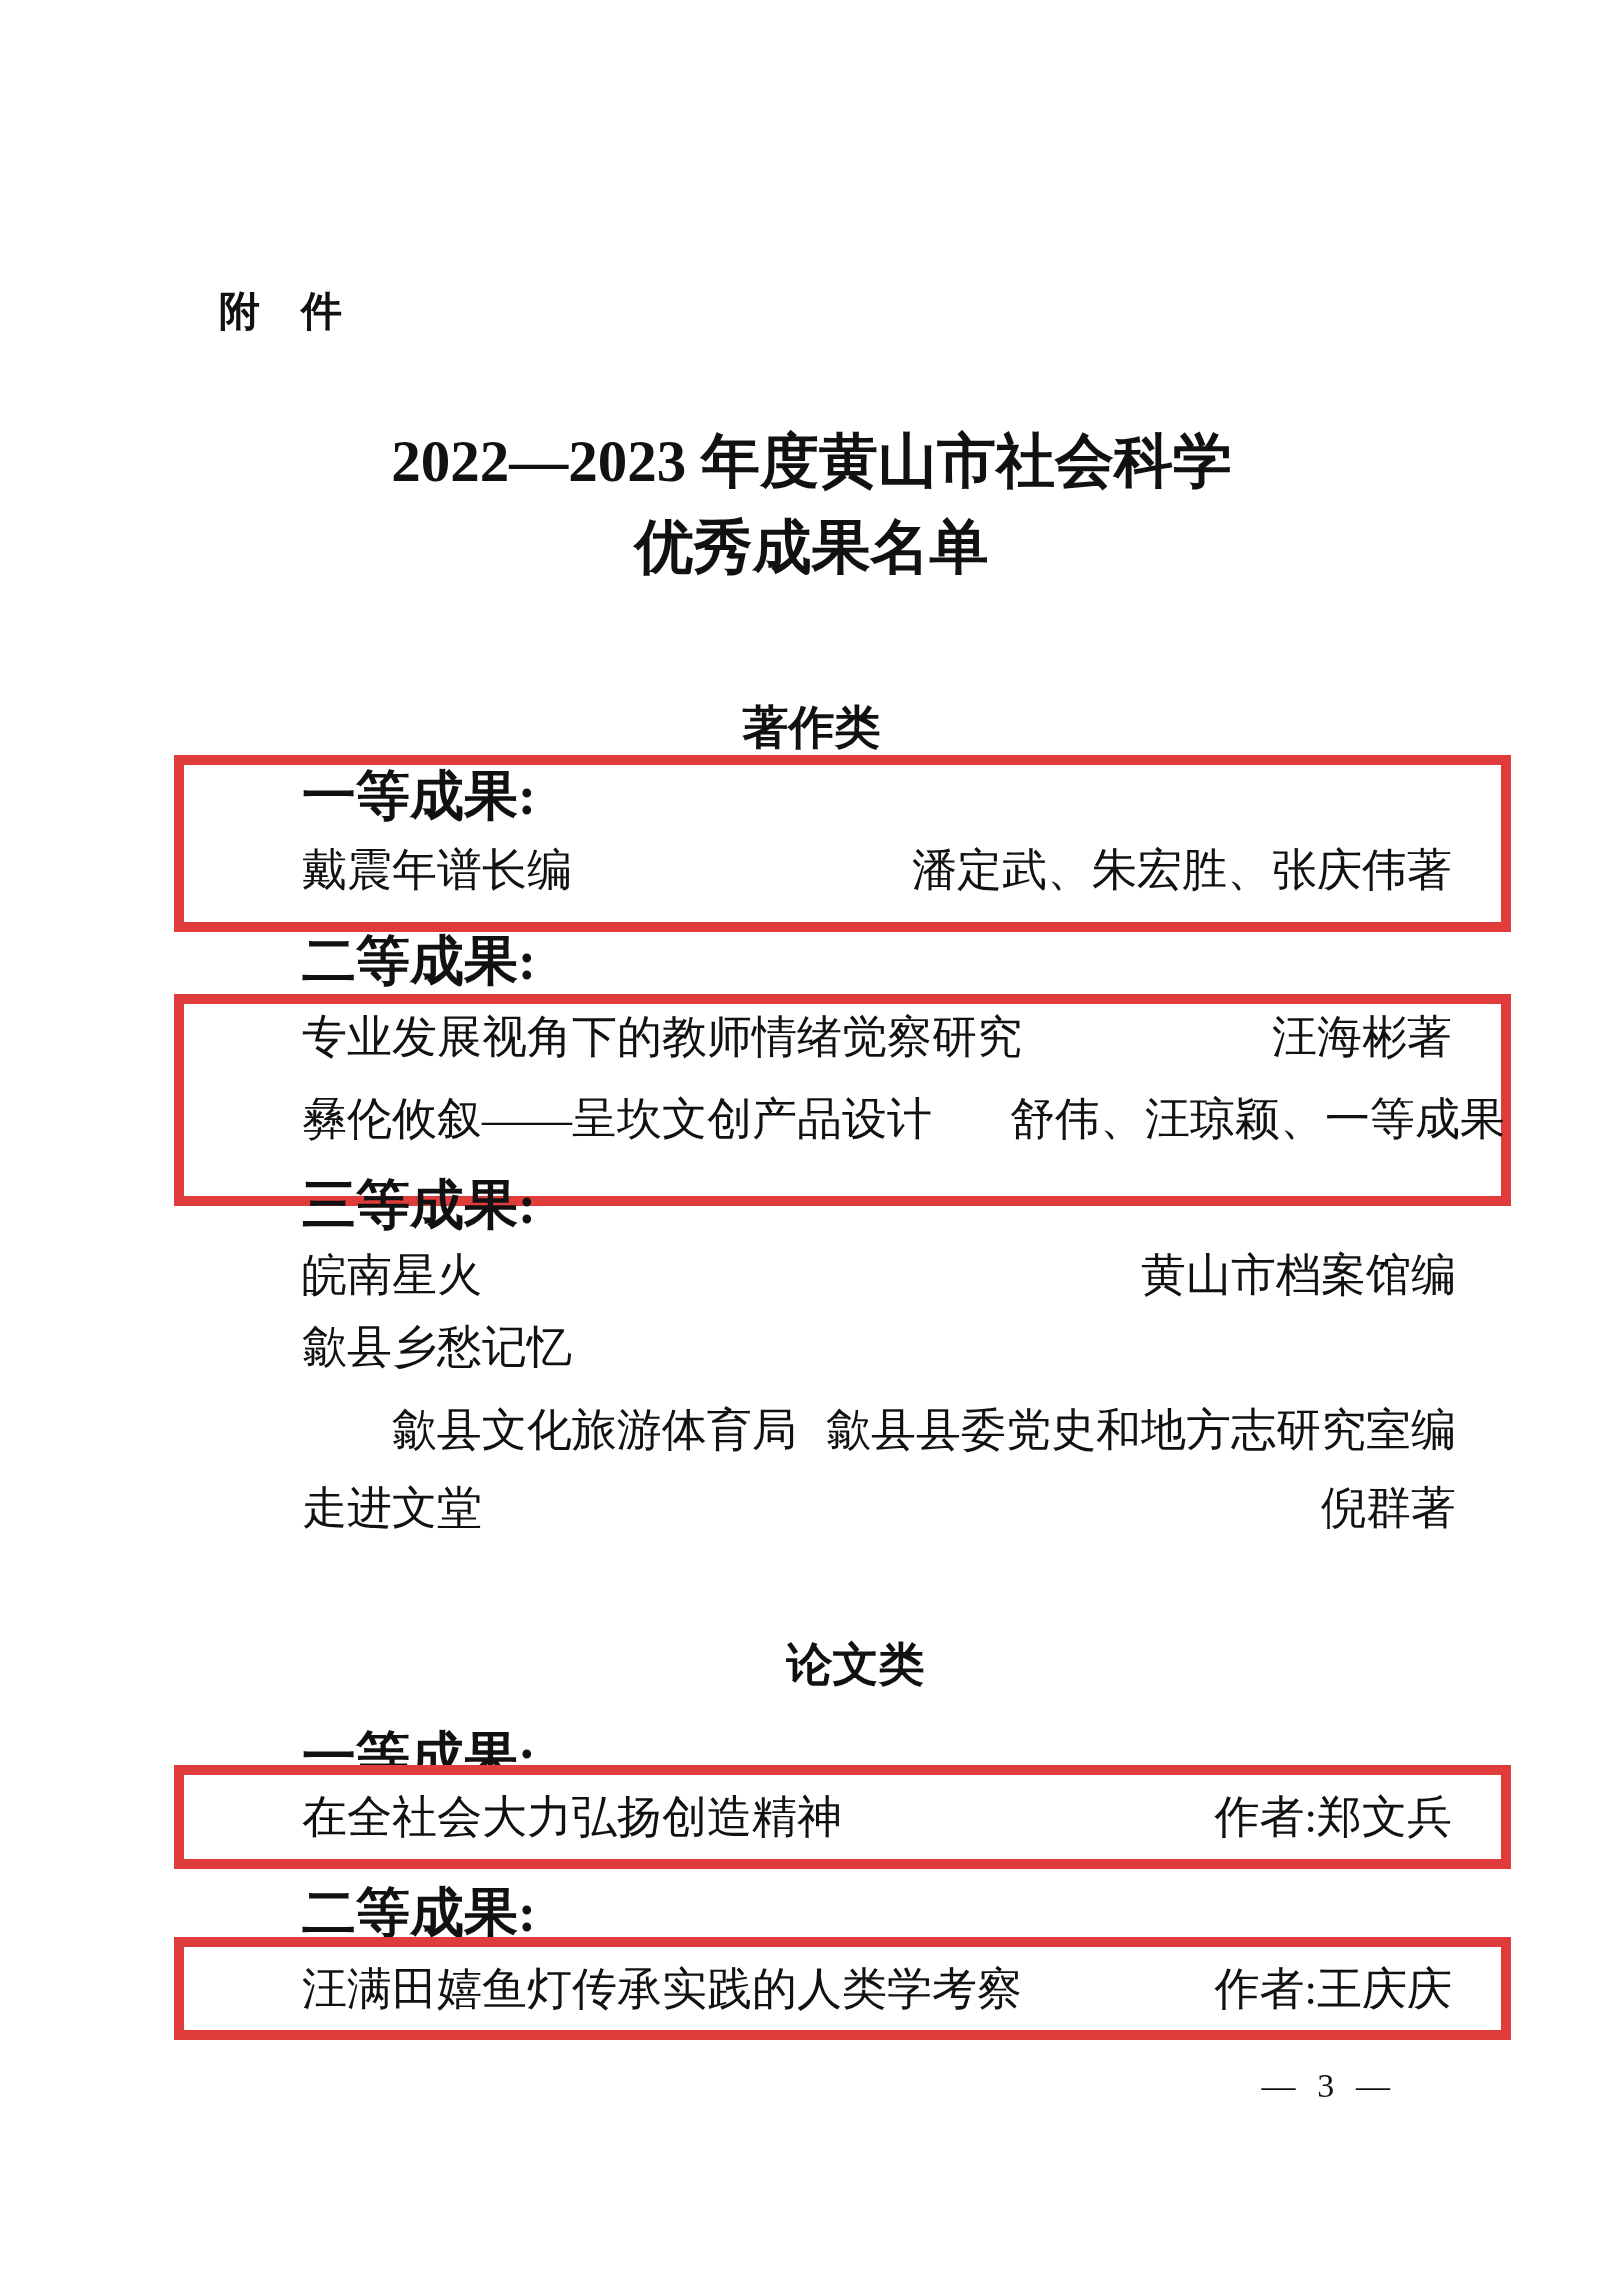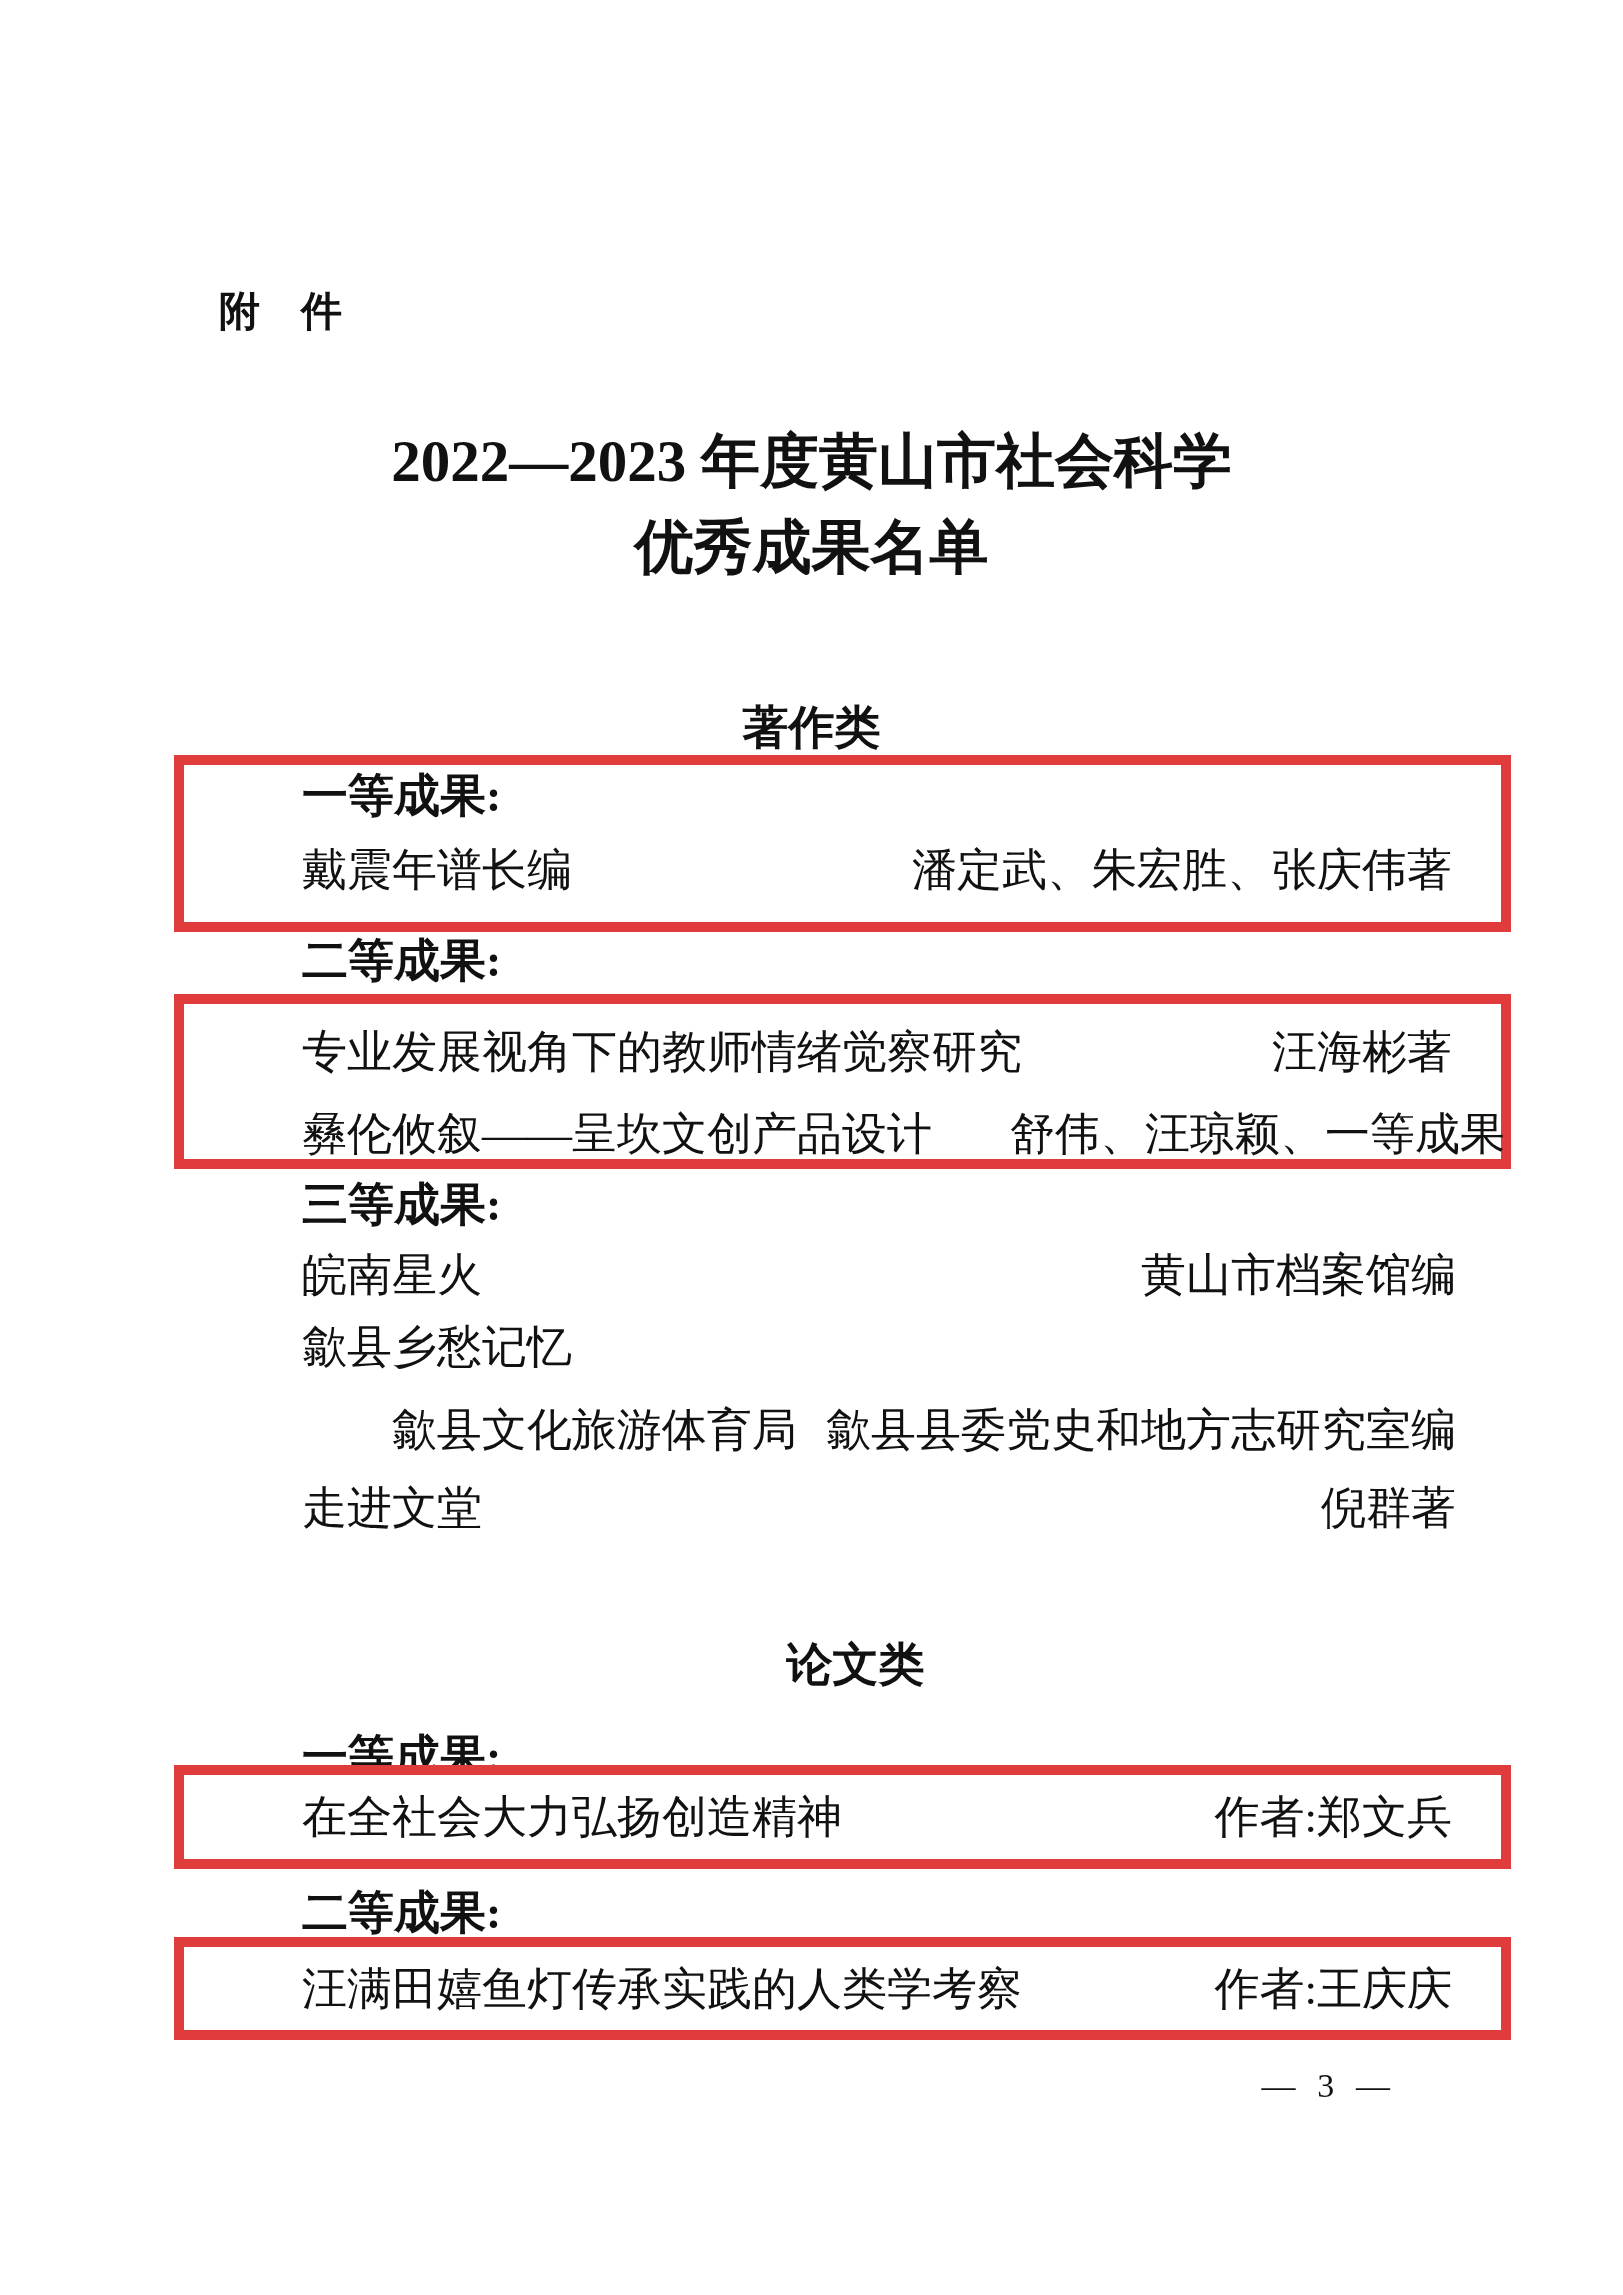--- a/index.html
+++ b/index.html
@@ -24,7 +24,7 @@
     font-weight:bold; font-size:46px; line-height:57px;
   }
   .grade-label {
-    font-weight:bold; font-size:46px; line-height:56px;
+    font-weight:bold; font-size:54px; line-height:56px;
   }
   .abs-label { position:absolute; left:302px; }
   .redbox {

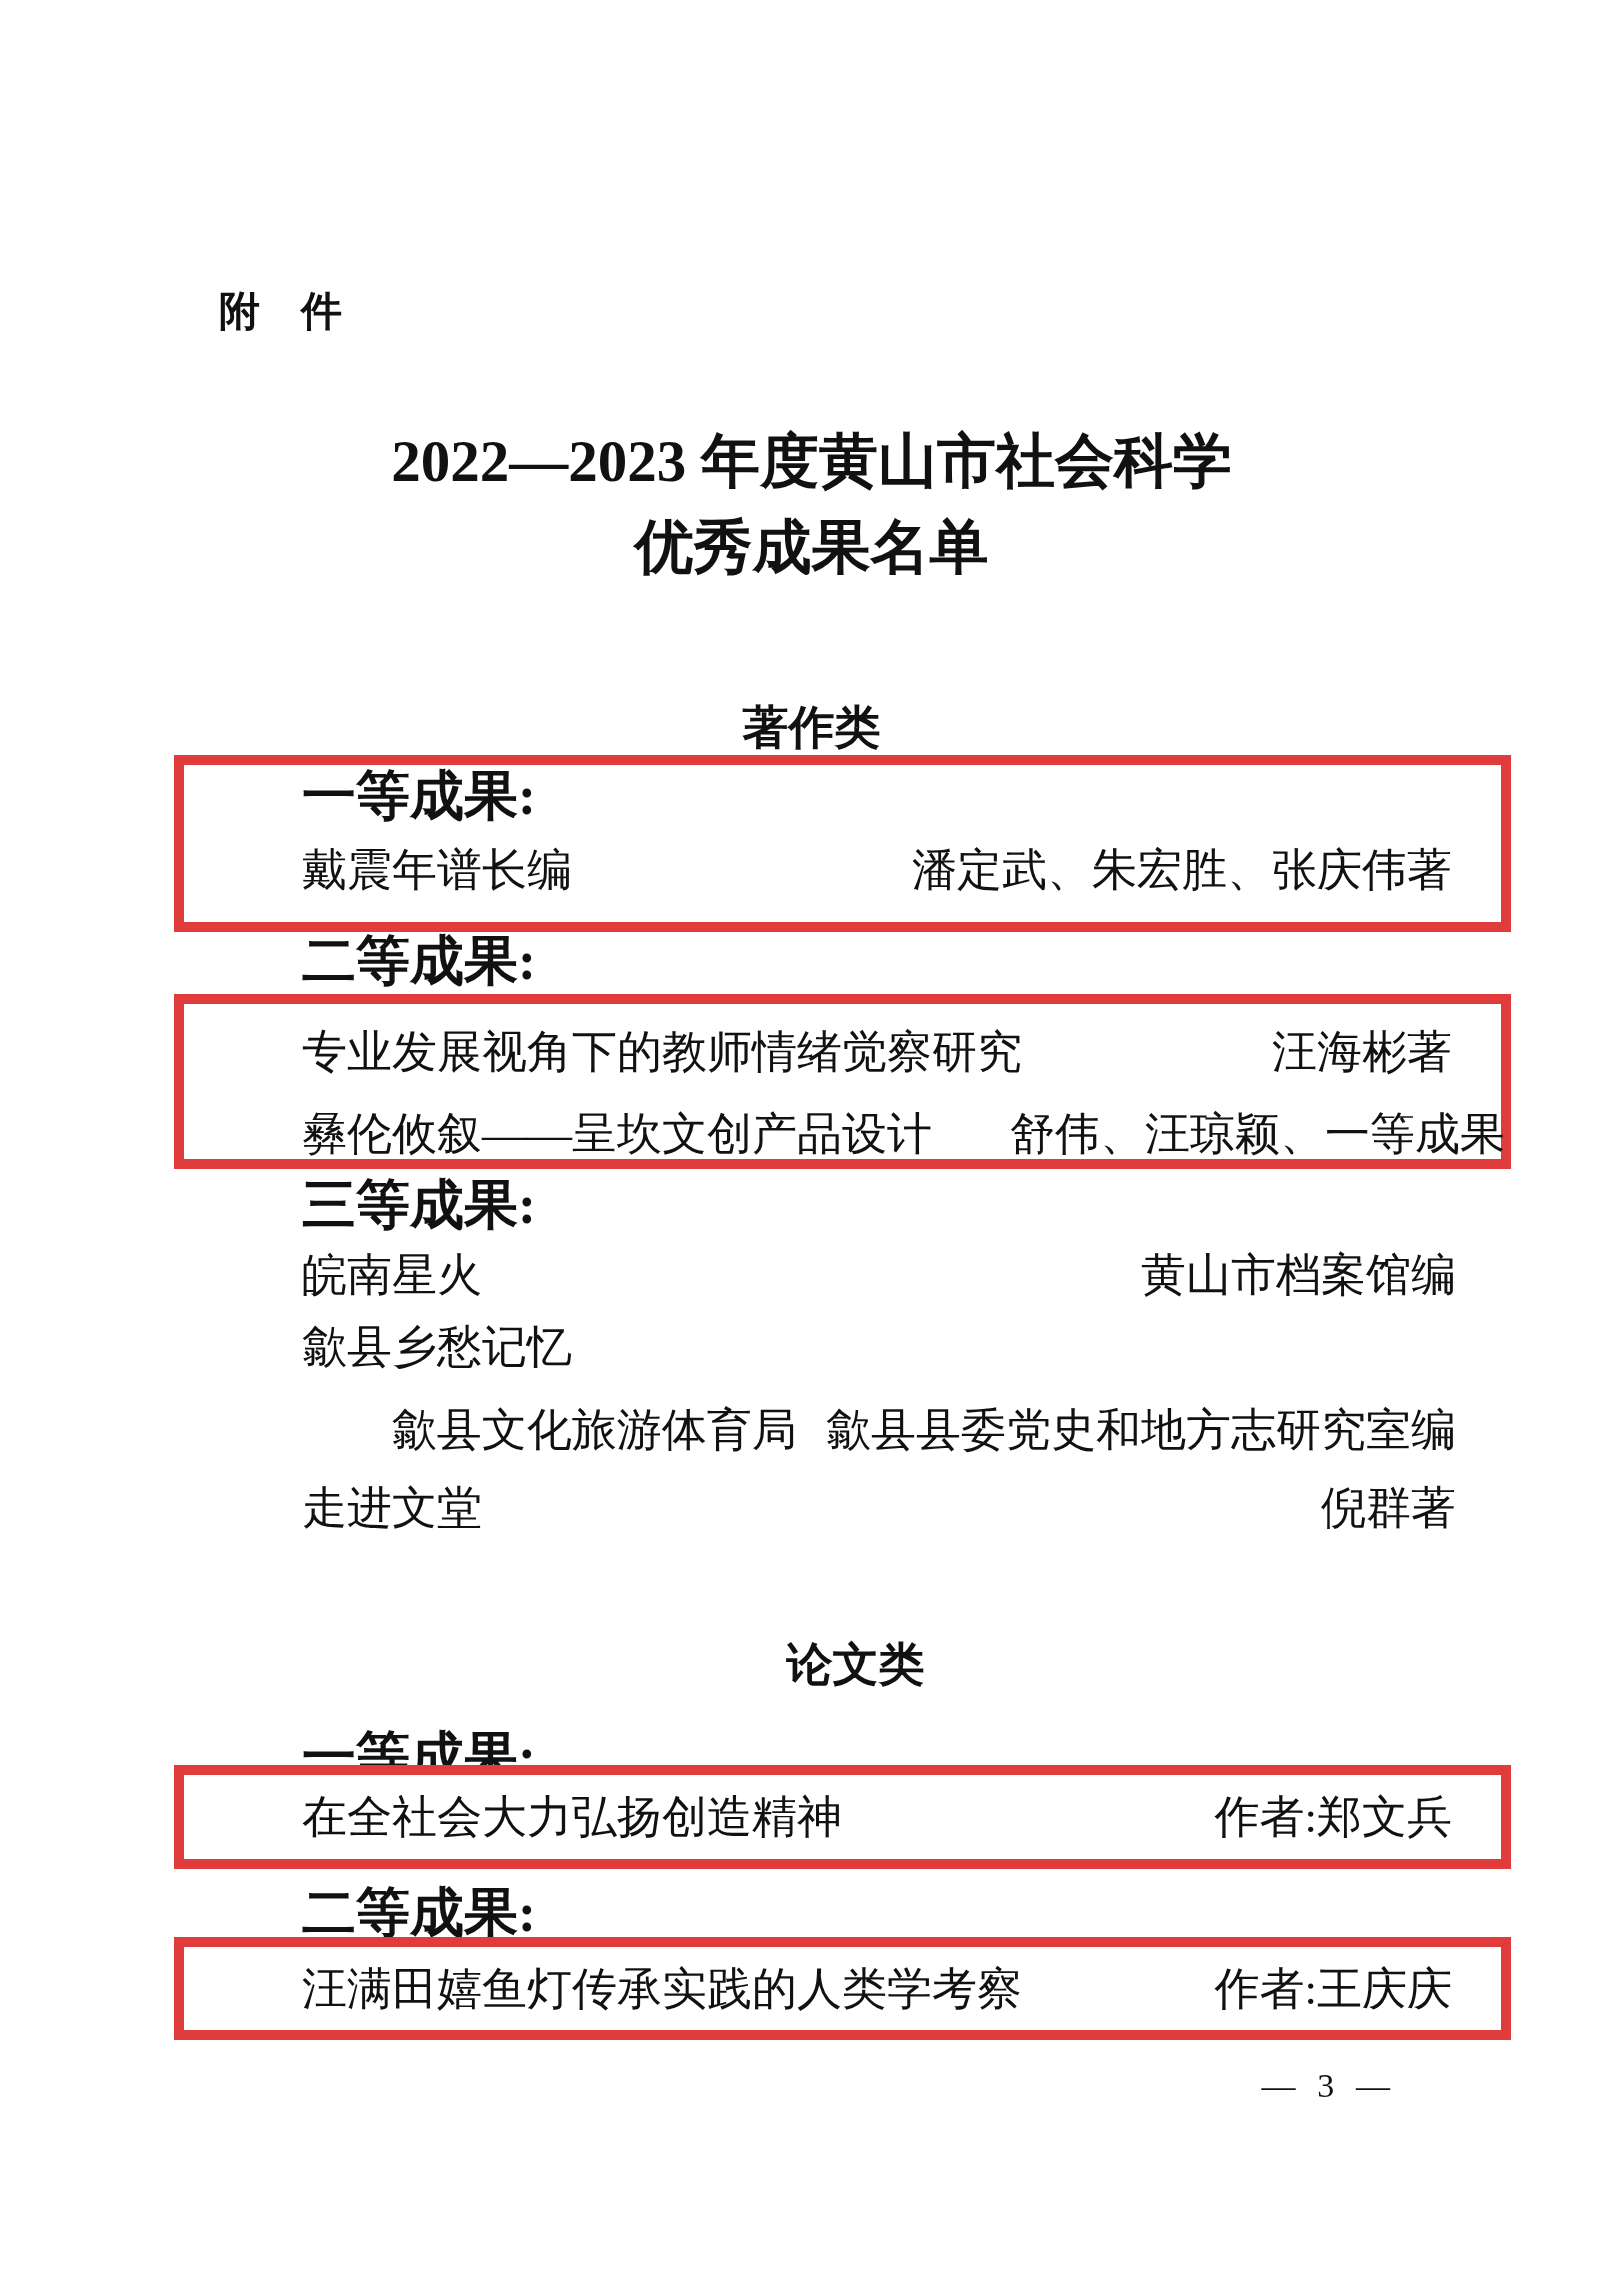--- a/index.html
+++ b/index.html
@@ -72,7 +72,7 @@
 
   <div class="grade-label abs-label" style="top:933px;">二等成果:</div>
 
-  <div class="redbox" style="top:994px; height:175px; padding-top:20px;">
+  <div class="redbox" style="top:994px; height:212px; padding-top:5px;">
     <div class="row">
       <span class="t">专业发展视角下的教师情绪觉察研究</span>
       <span class="a">汪海彬著</span>

